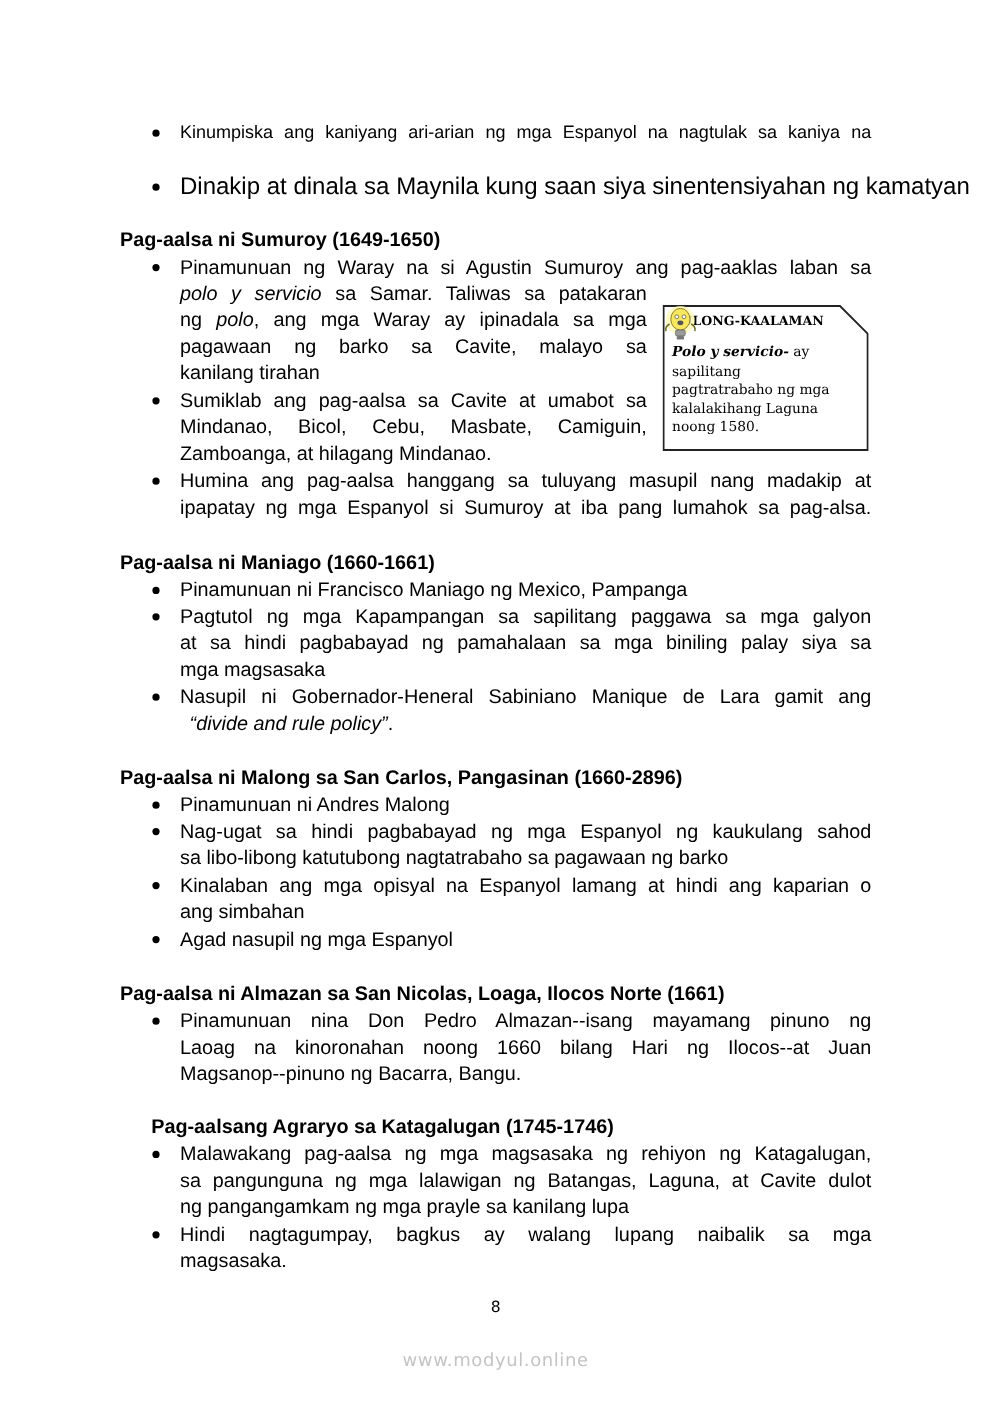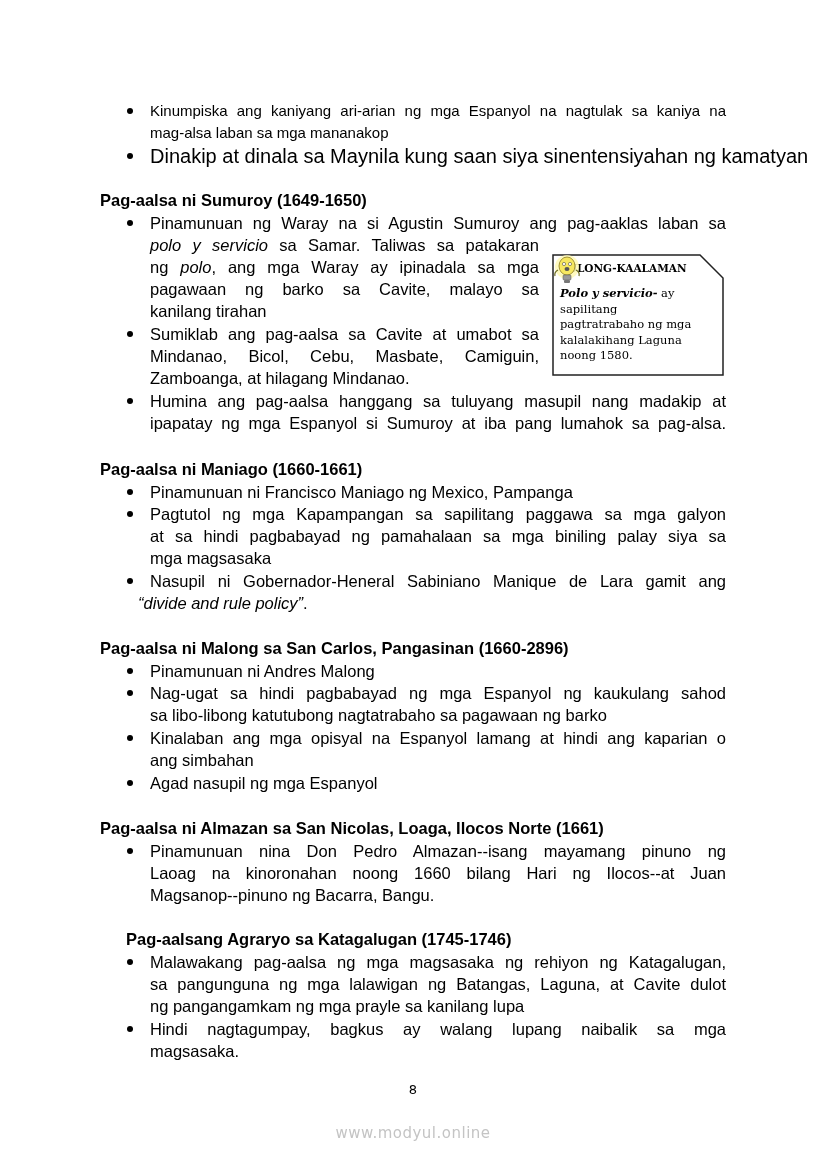--- a/index.html
+++ b/index.html
@@ -31,7 +31,6 @@
 
   <span class="bullet" style="left:127px;top:108px;"></span>
   <div class="line just" style="left:150px;top:100px;width:576px;font-size:15px;">Kinumpiska ang kaniyang ari-arian ng mga Espanyol na nagtulak sa kaniya na</div>
-  <div class="line" style="left:150px;top:122px;font-size:15px;">mag-alsa laban sa mga mananakop</div>
   <span class="bullet" style="left:127px;top:153px;"></span>
   <div class="line" style="left:150px;top:145px;font-size:20px;">Dinakip at dinala sa Maynila kung saan siya sinentensiyahan ng kamatyan</div>
 

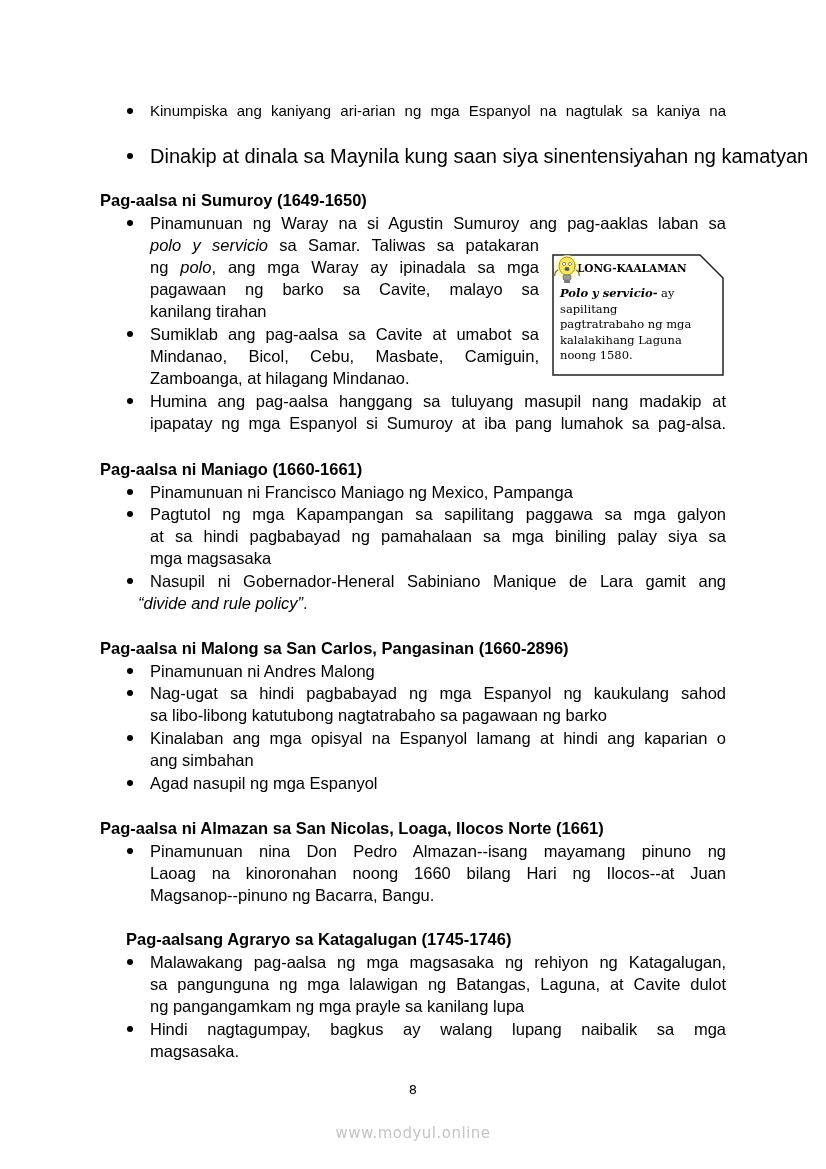--- a/index.html
+++ b/index.html
@@ -89,7 +89,7 @@
   <div class="line" style="left:150px;top:547px;">mga magsasaka</div>
   <span class="bullet" style="left:127px;top:578px;"></span>
   <div class="line just" style="left:150px;top:570px;width:576px;">Nasupil ni Gobernador-Heneral Sabiniano Manique de Lara gamit ang</div>
-  <div class="line" style="left:138px;top:592px;">
+  <div class="line" style="left:158px;top:592px;">
     <span class="it">“divide and rule policy”</span><span>.</span>
   </div>
 

